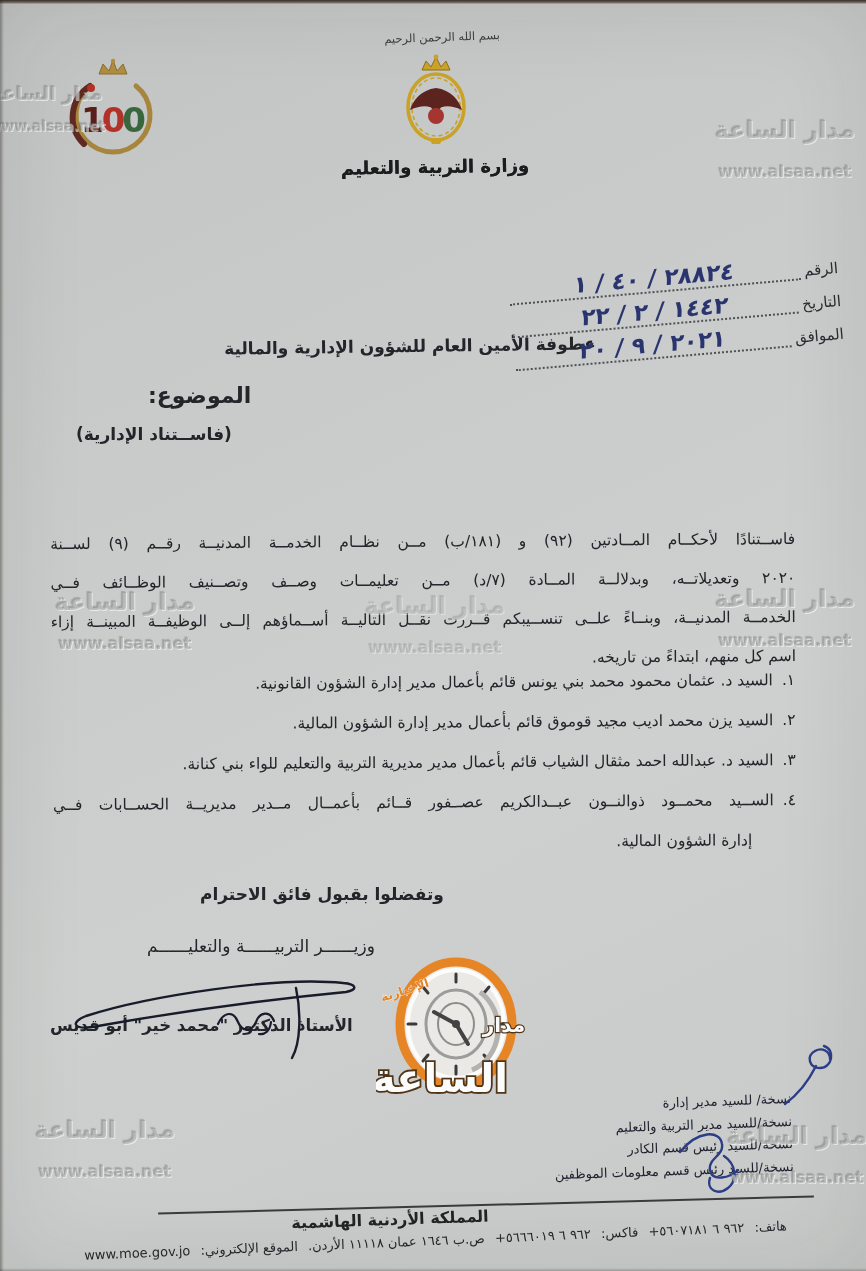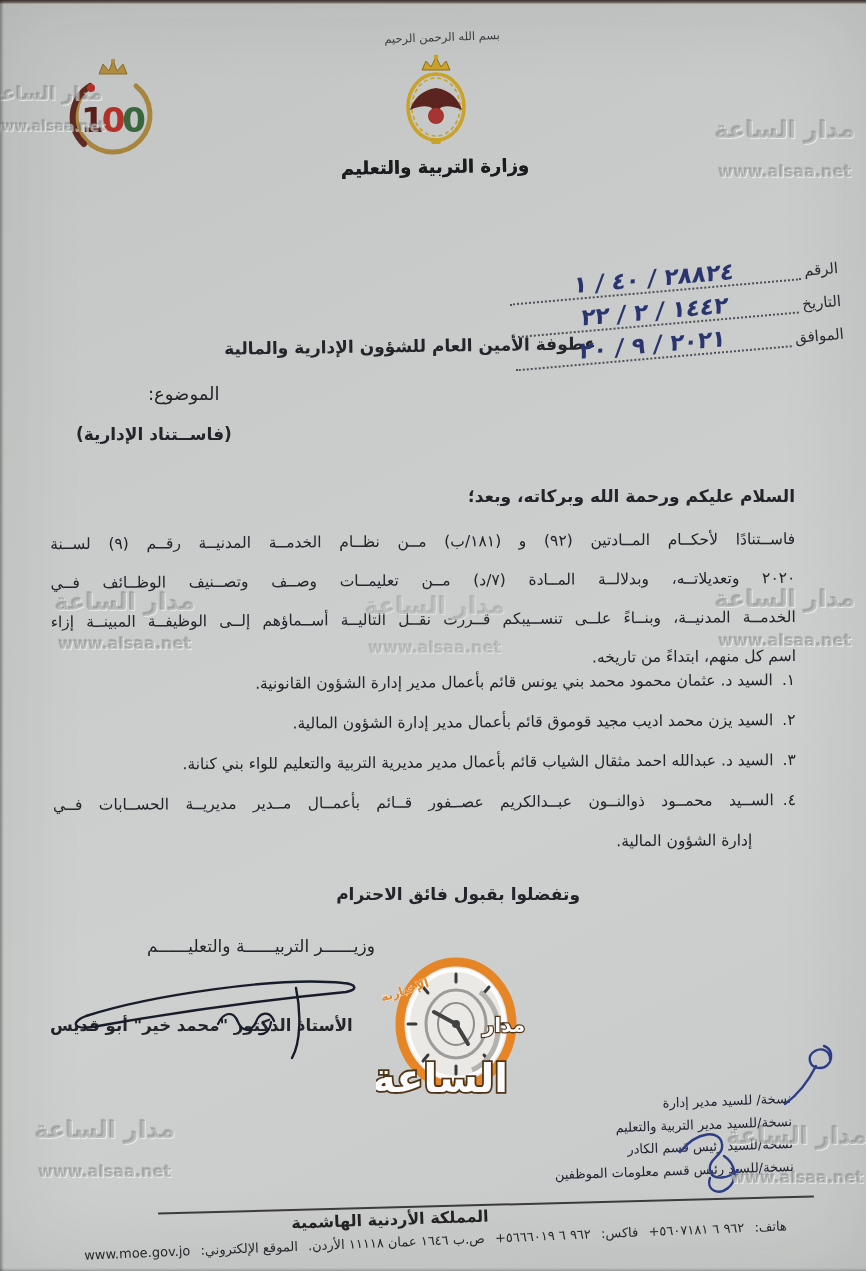--- a/index.html
+++ b/index.html
@@ -49,7 +49,7 @@
   
   .addressee{position:absolute;top:336px;left:180px;width:460px;text-align:center;
     font-size:17px;font-weight:bold;transform:rotate(-.8deg);z-index:2;}
-  .subject-label{position:absolute;top:383px;left:148px;font-size:18px;font-weight:normal;z-index:2;}
+  .subject-label{position:absolute;top:383px;left:148px;font-size:22px;font-weight:bold;z-index:2;}
   .subject-value{position:absolute;top:424px;left:76px;font-size:17px;font-weight:bold;z-index:2;}
   .greeting{position:absolute;top:486px;right:71px;font-size:17px;font-weight:bold;z-index:2;}
   .body-lines{position:absolute;top:520px;right:71px;left:50px;z-index:2;

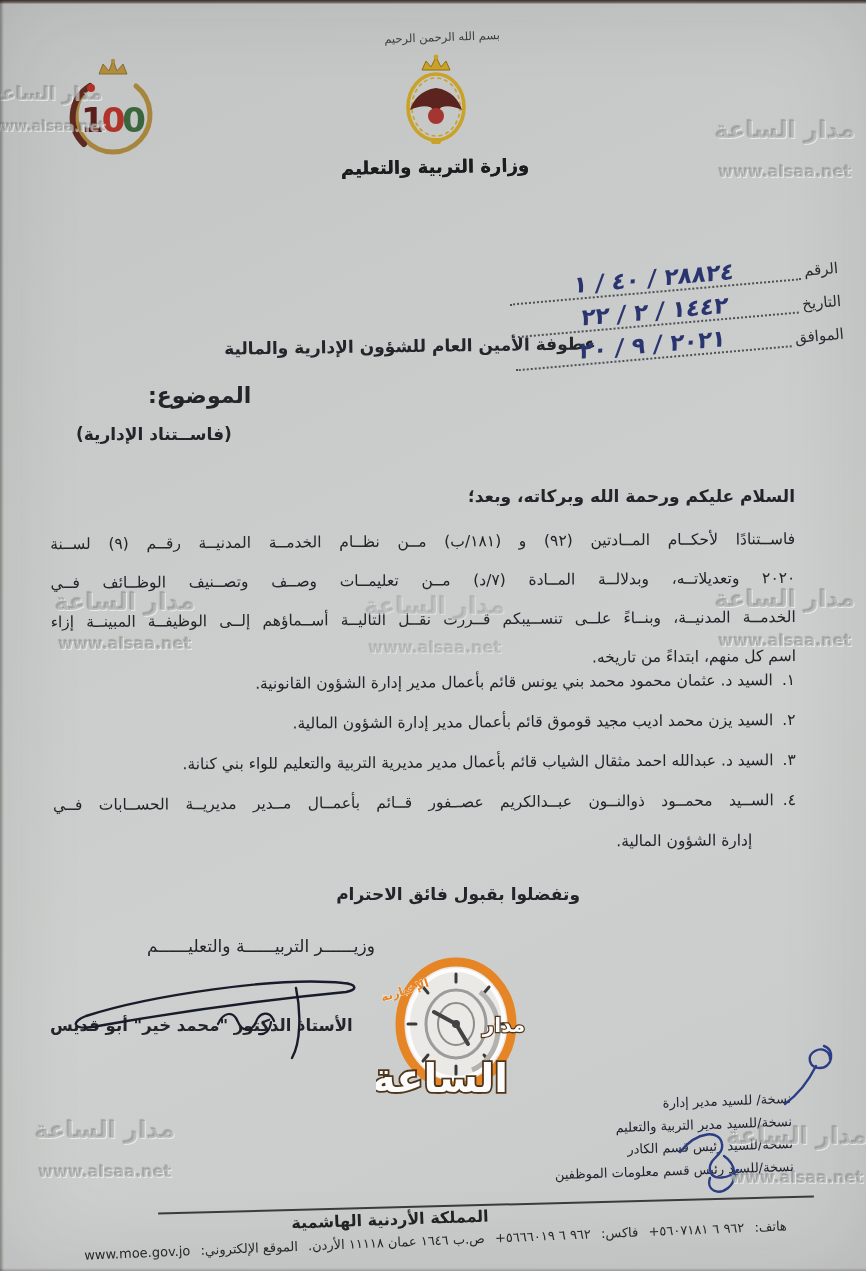--- a/index.html
+++ b/index.html
@@ -140,7 +140,6 @@
   <div class="addressee">عطوفة الأمين العام للشؤون الإدارية والمالية</div>
   <div class="subject-label">الموضوع:</div>
   <div class="subject-value">(فاســتناد الإدارية)</div>
-  <div class="greeting">السلام عليكم ورحمة الله وبركاته، وبعد؛</div>
 
   <div class="body-lines">
     <div class="bline just">فاســتنادًا لأحكــام المــادتين (٩٢) و (١٨١/ب) مــن نظــام الخدمــة المدنيــة رقــم (٩) لســنة</div>

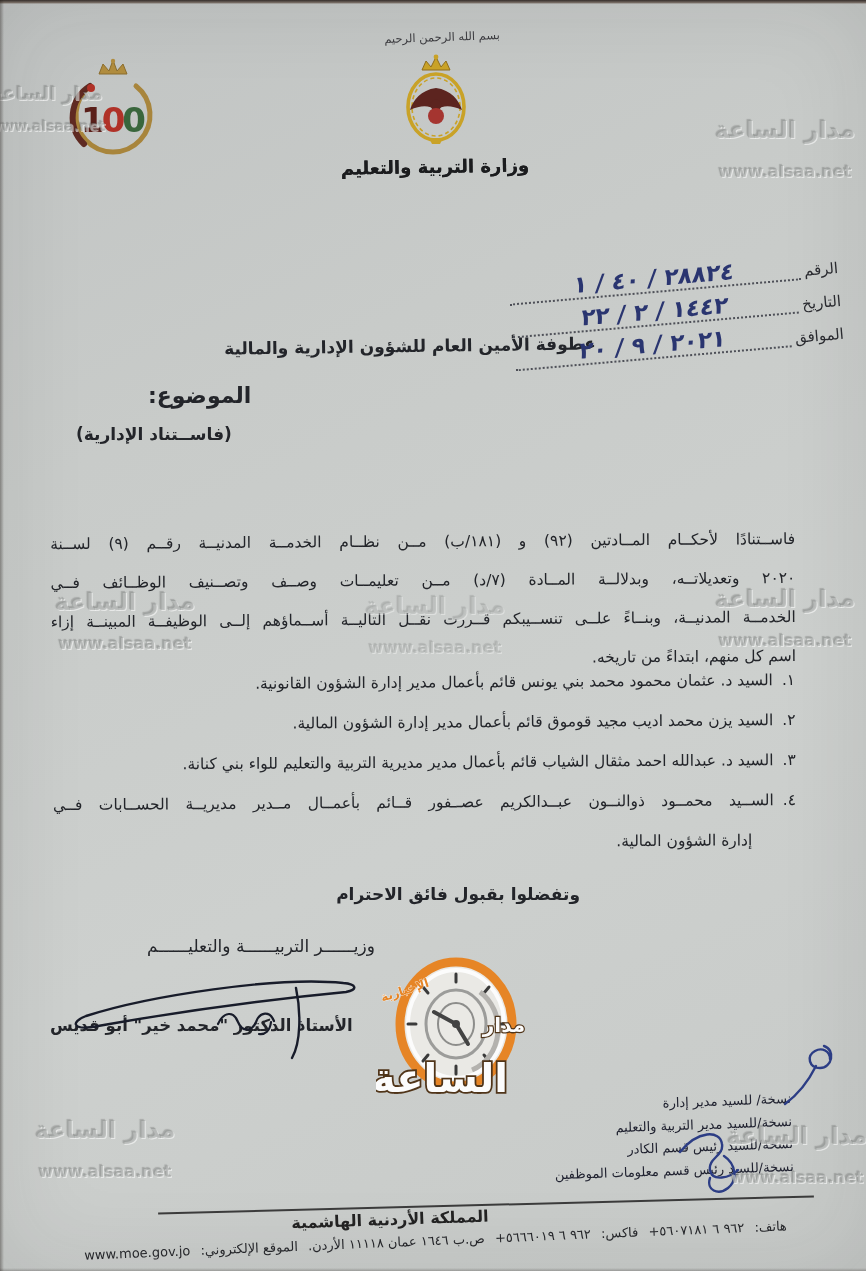--- a/index.html
+++ b/index.html
@@ -63,7 +63,7 @@
   .item-text{flex:1;}
   .item-text.just{text-align:justify;text-align-last:justify;}
   .item-wrap2{line-height:40px;padding-right:44px;}
-  .closing{position:absolute;top:884px;left:200px;width:380px;text-align:right;
+  .closing{position:absolute;top:884px;left:200px;width:380px;text-align:left;
     font-size:17px;font-weight:bold;z-index:2;}
 
   

